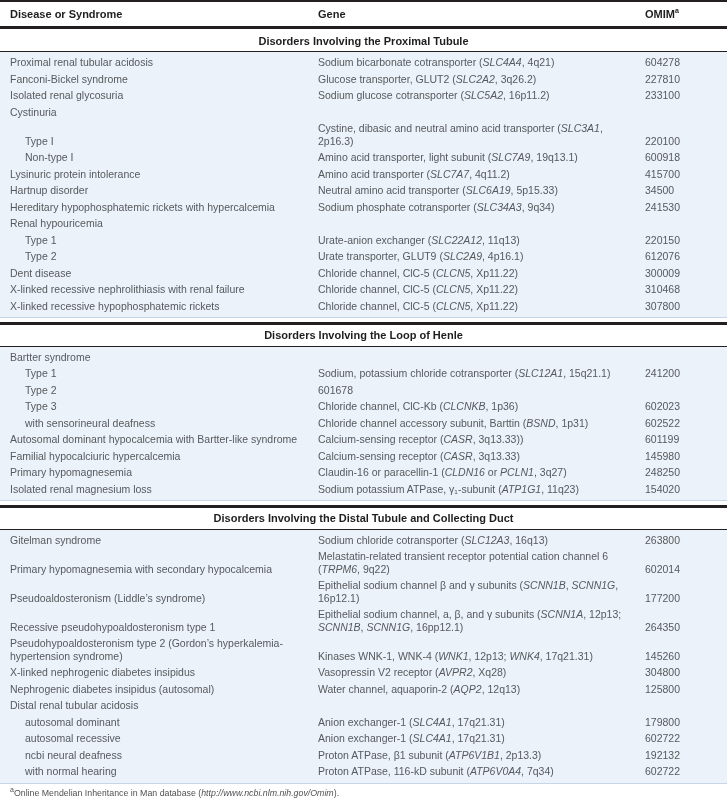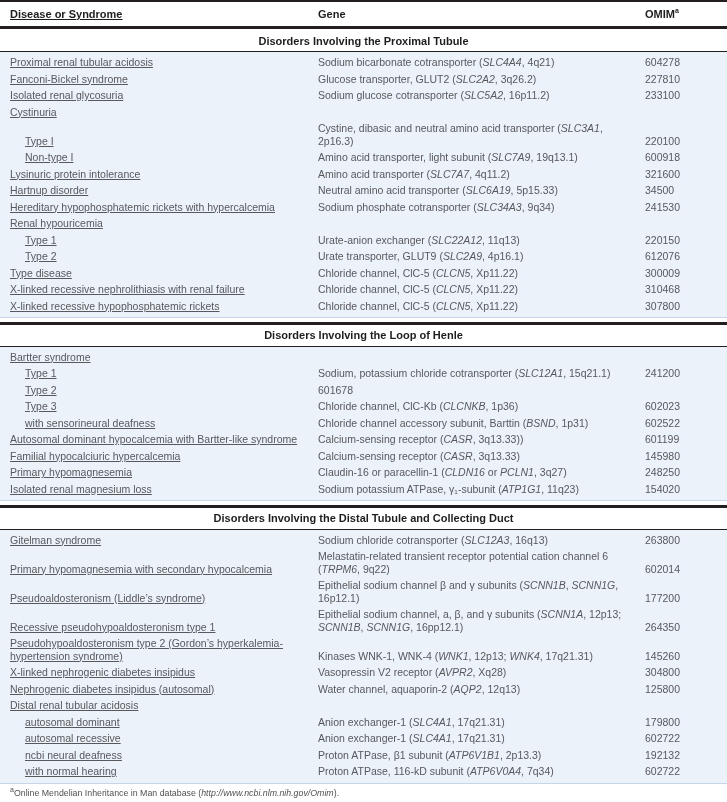--- a/index.html
+++ b/index.html
@@ -15,7 +15,7 @@
     padding:6px 0 5px; font-weight:bold; color:#1e1e20; font-size:11px;
     background:#ffffff;
   }
-  .c1 { flex:0 0 318px; box-sizing:border-box; padding-left:10px; padding-right:8px;text-decoration:underline; }
+  .c1 { flex:0 0 318px; box-sizing:border-box; padding-left:10px; padding-right:8px; }
   .c1.indent { padding-left:25px; }
   .c2 { flex:0 0 327px; box-sizing:border-box; padding-right:10px; }
   .c3 { flex:1 1 auto; box-sizing:border-box; padding-right:4px; }

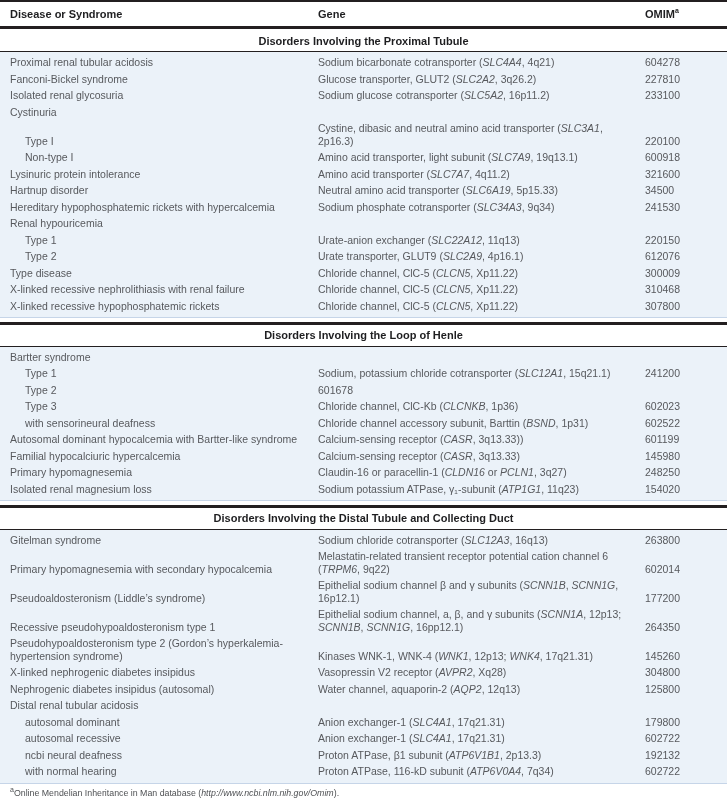--- a/index.html
+++ b/index.html
@@ -89,7 +89,7 @@
           <div class="row">
             <div class="c1">Lysinuric protein intolerance</div>
             <div class="c2">Amino acid transporter (<i>SLC7A7</i>, 4q11.2)</div>
-            <div class="c3">321600</div>
+            <div class="c3">415700</div>
           </div>
           <div class="row">
             <div class="c1">Hartnup disorder</div>

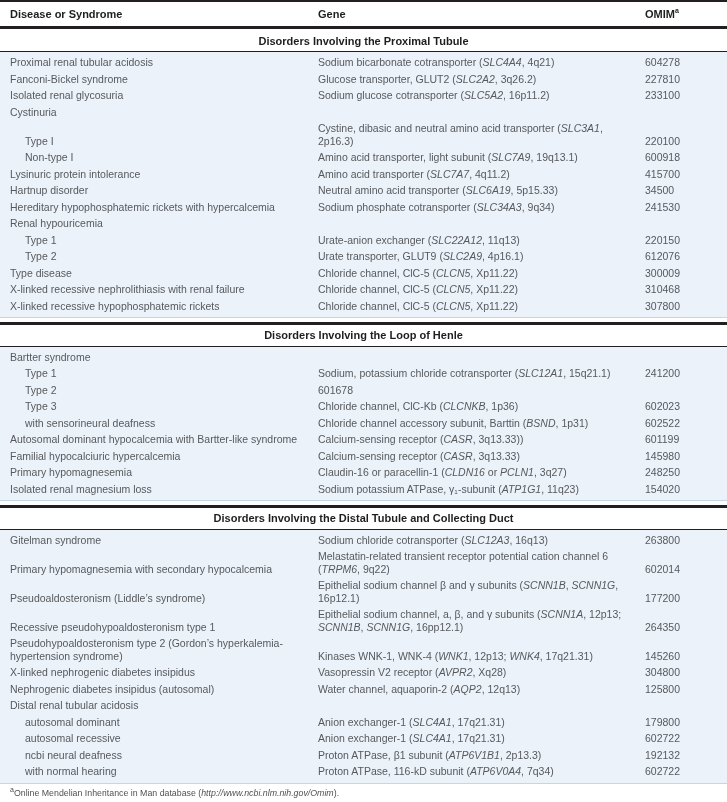--- a/index.html
+++ b/index.html
@@ -117,7 +117,7 @@
             <div class="c3">612076</div>
           </div>
           <div class="row">
-            <div class="c1">Type disease</div>
+            <div class="c1">Dent disease</div>
             <div class="c2">Chloride channel, ClC-5 (<i>CLCN5</i>, Xp11.22)</div>
             <div class="c3">300009</div>
           </div>

